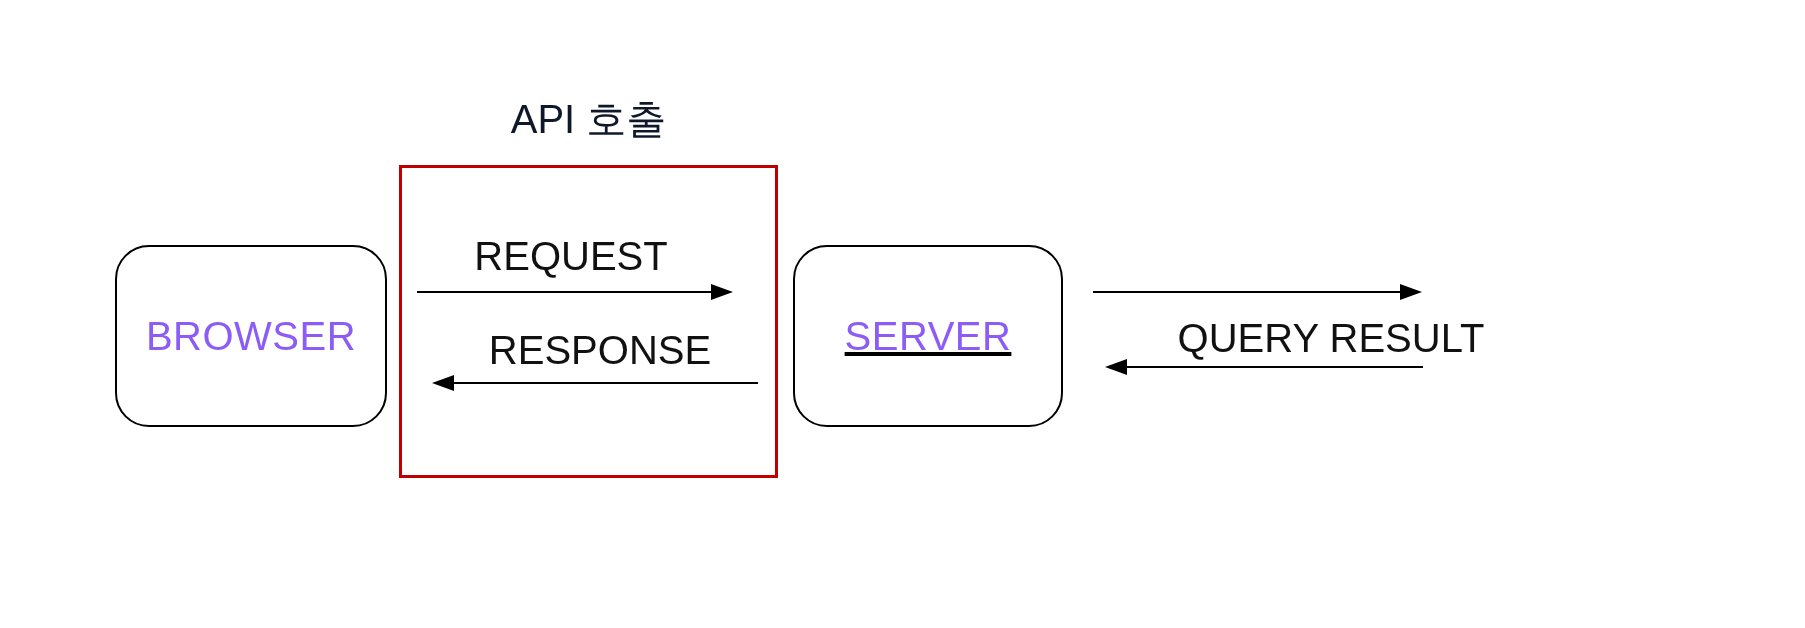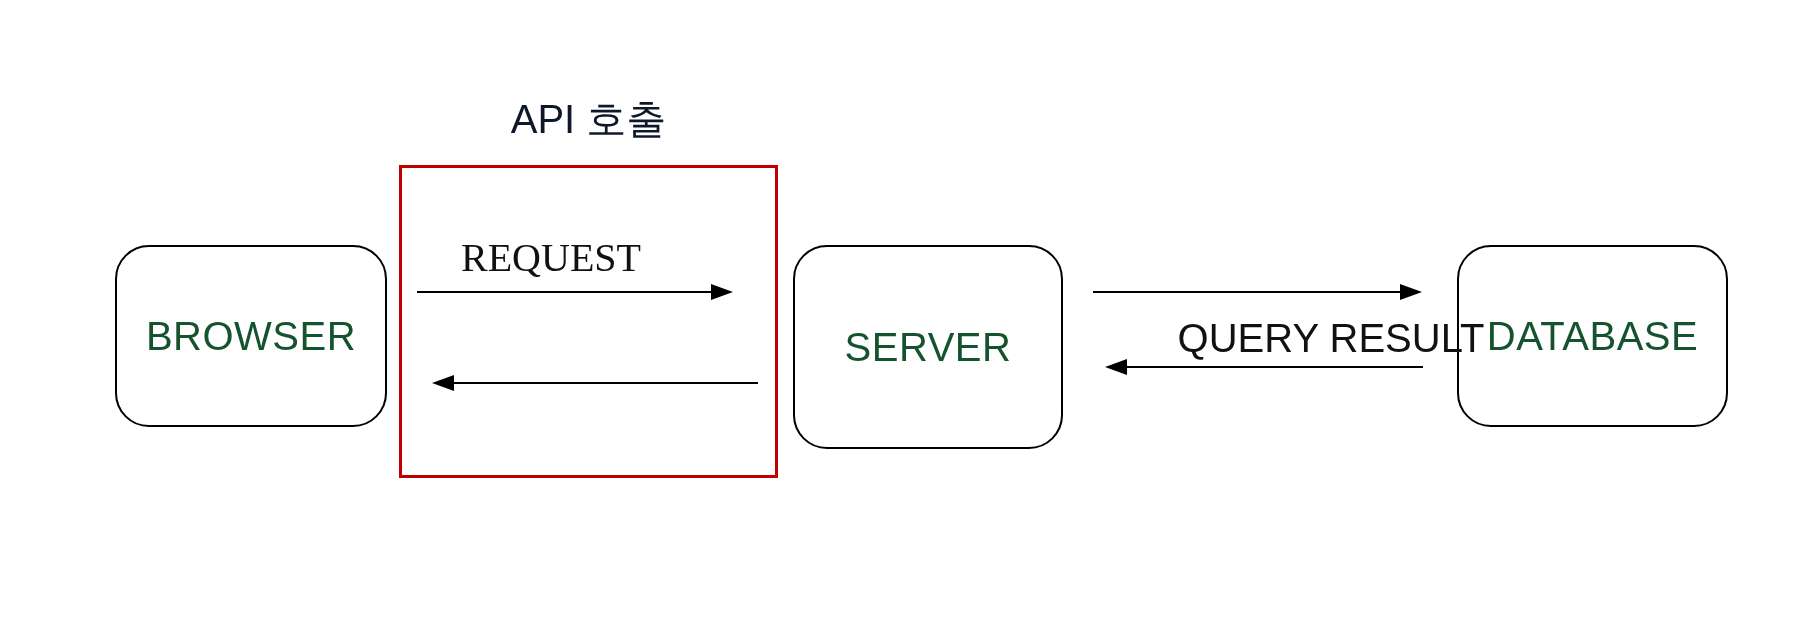--- a/index.html
+++ b/index.html
@@ -94,7 +94,7 @@
     <span class="node-label">DATABASE</span>
   </div>
 
-  <div class="flow-label" style="left:401px; top:234px; width:300px;font-family:Liberation Serif, serif;">REQUEST</div>
+  <div class="flow-label" style="left:421px; top:234px; width:300px;">REQUEST</div>
   <div class="arrow-line" style="left:417px; top:291px; width:296px;"></div>
   <div class="arrow-head point-right" style="left:711px; top:284px;"></div>
 

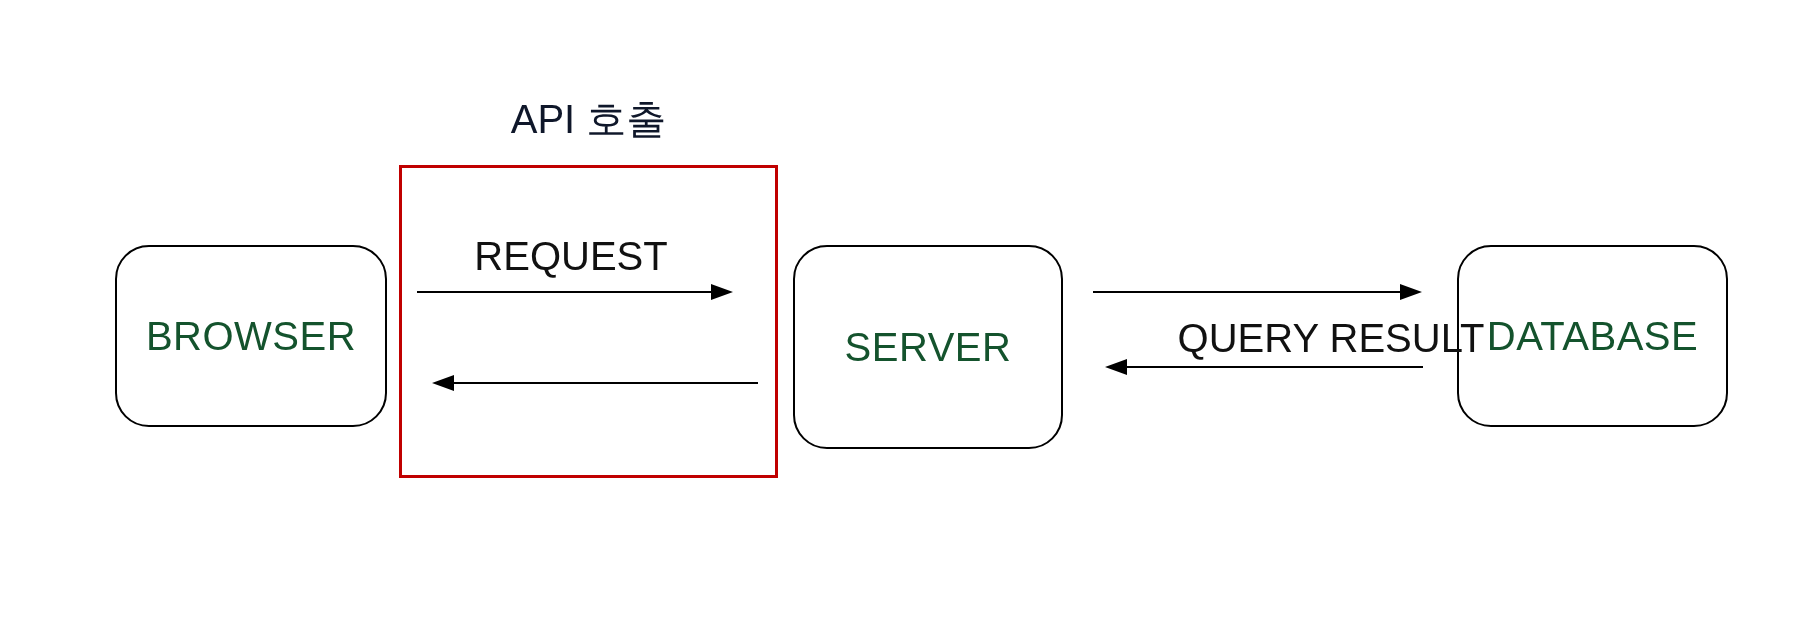--- a/index.html
+++ b/index.html
@@ -27,7 +27,7 @@
   }
   .node-label {
     font-size: 40px;
-    color: #14532d;
+    color: #8b5cf6;
     letter-spacing: 0.5px;
     white-space: nowrap;
   }

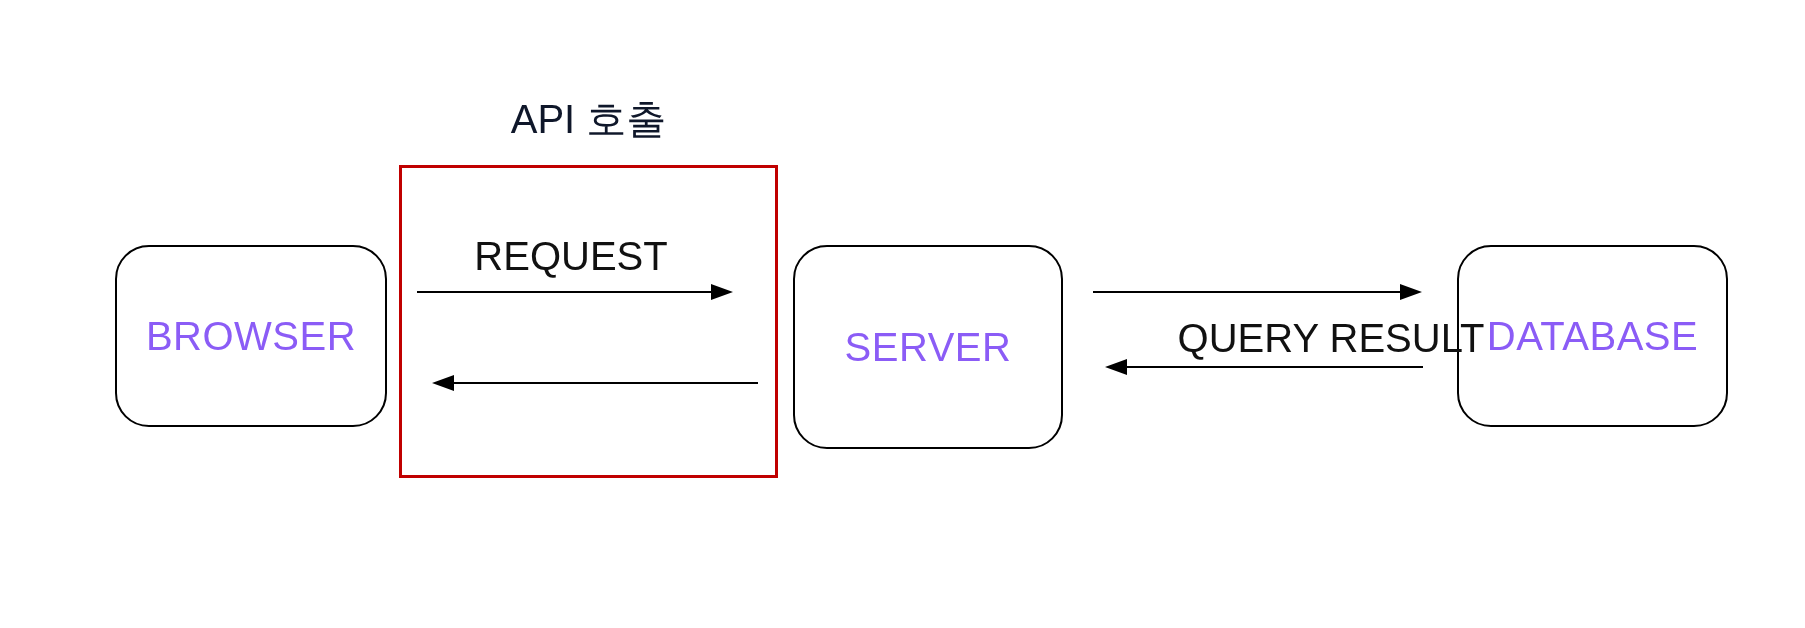--- a/index.html
+++ b/index.html
@@ -98,6 +98,7 @@
   <div class="arrow-line" style="left:417px; top:291px; width:296px;"></div>
   <div class="arrow-head point-right" style="left:711px; top:284px;"></div>
 
+  <div class="flow-label" style="left:450px; top:328px; width:300px;">RESPONSE</div>
   <div class="arrow-line" style="left:452px; top:382px; width:306px;"></div>
   <div class="arrow-head point-left" style="left:432px; top:375px;"></div>
 

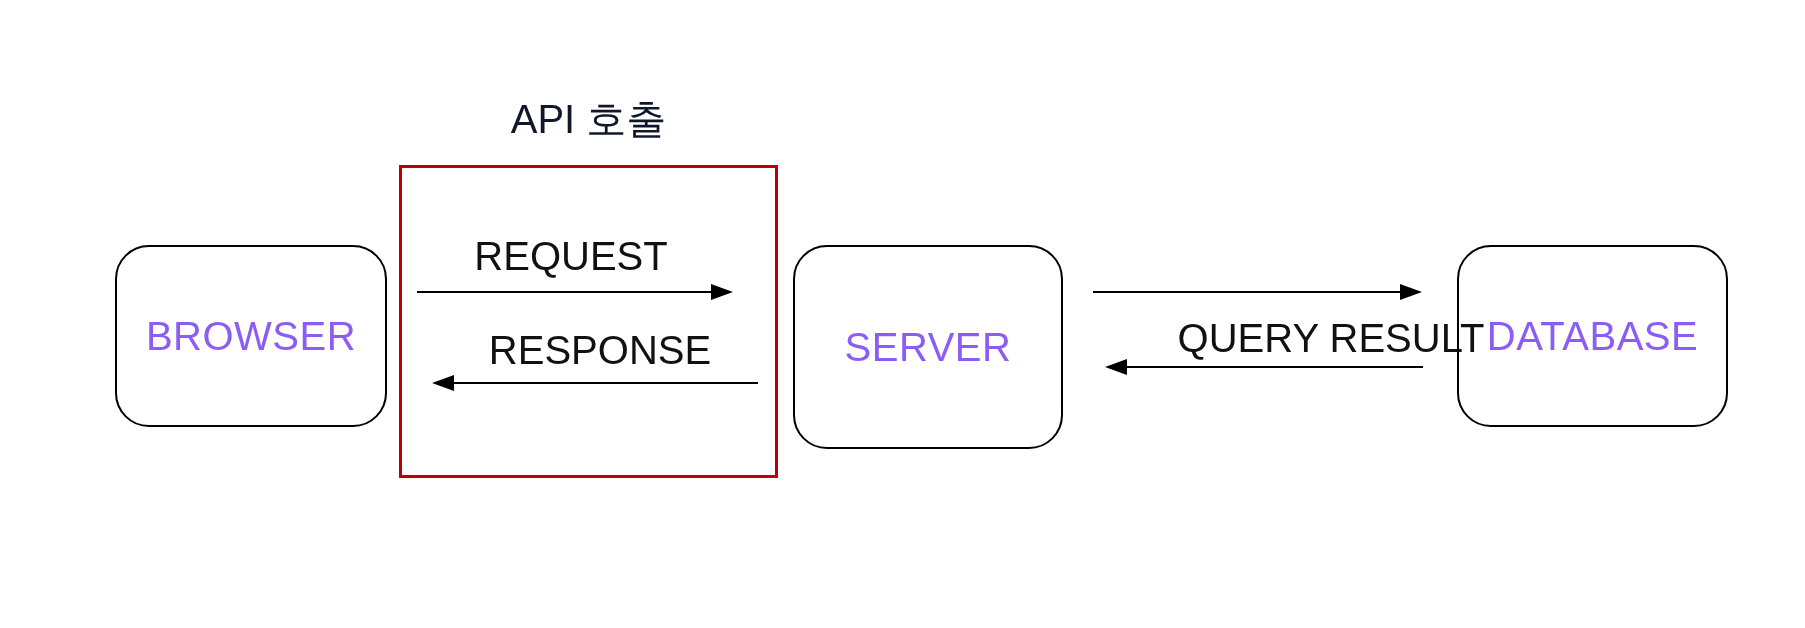--- a/index.html
+++ b/index.html
@@ -86,7 +86,7 @@
     <span class="node-label">BROWSER</span>
   </div>
 
-  <div class="node" style="left:793px; top:245px; width:270px; height:204px;">
+  <div class="node" style="left:793px; top:245px; width:270px; height:182px;text-decoration:underline;">
     <span class="node-label">SERVER</span>
   </div>
 

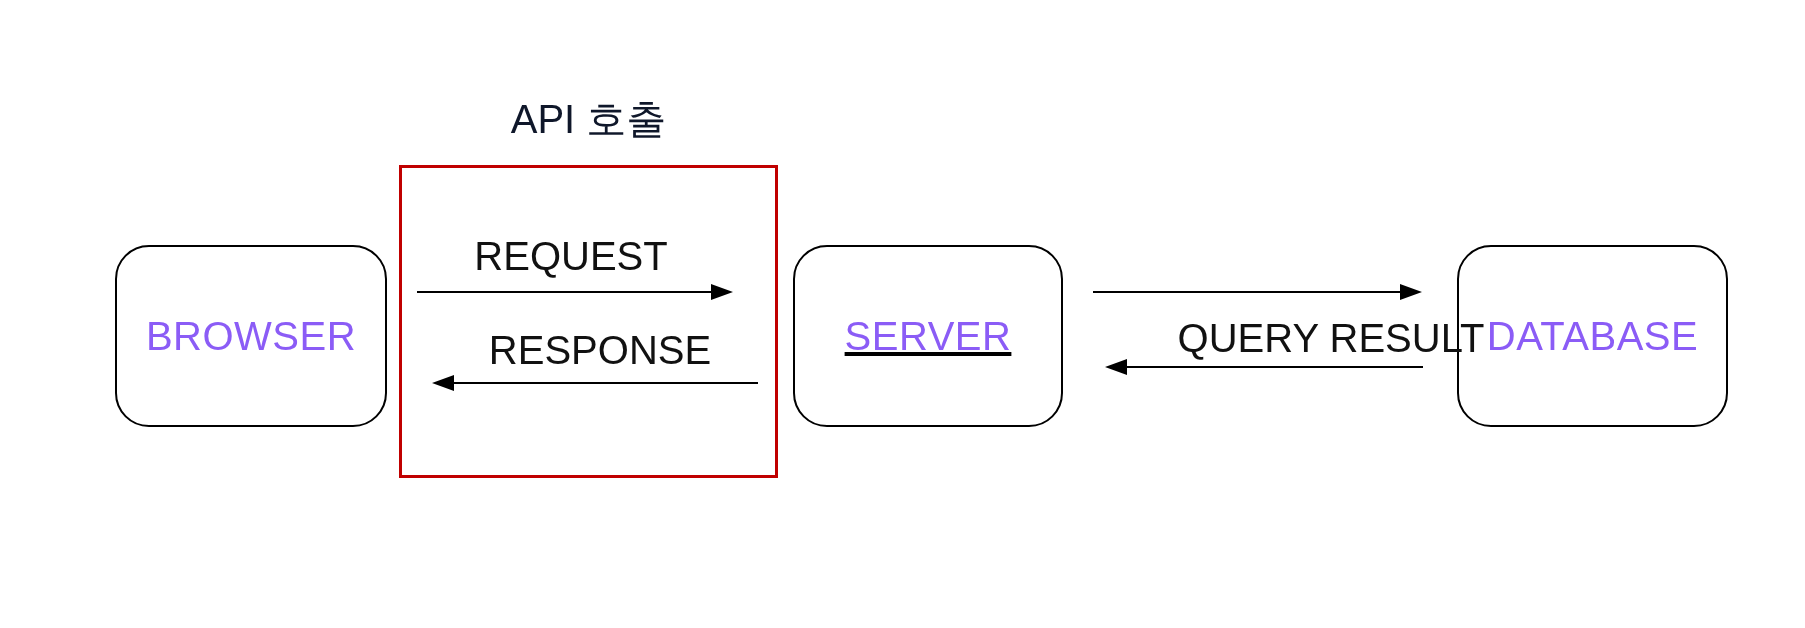--- a/index.html
+++ b/index.html
@@ -90,9 +90,6 @@
     <span class="node-label">SERVER</span>
   </div>
 
-  <div class="node" style="left:1457px; top:245px; width:271px; height:182px;">
-    <span class="node-label">DATABASE</span>
-  </div>
 
   <div class="flow-label" style="left:421px; top:234px; width:300px;">REQUEST</div>
   <div class="arrow-line" style="left:417px; top:291px; width:296px;"></div>

